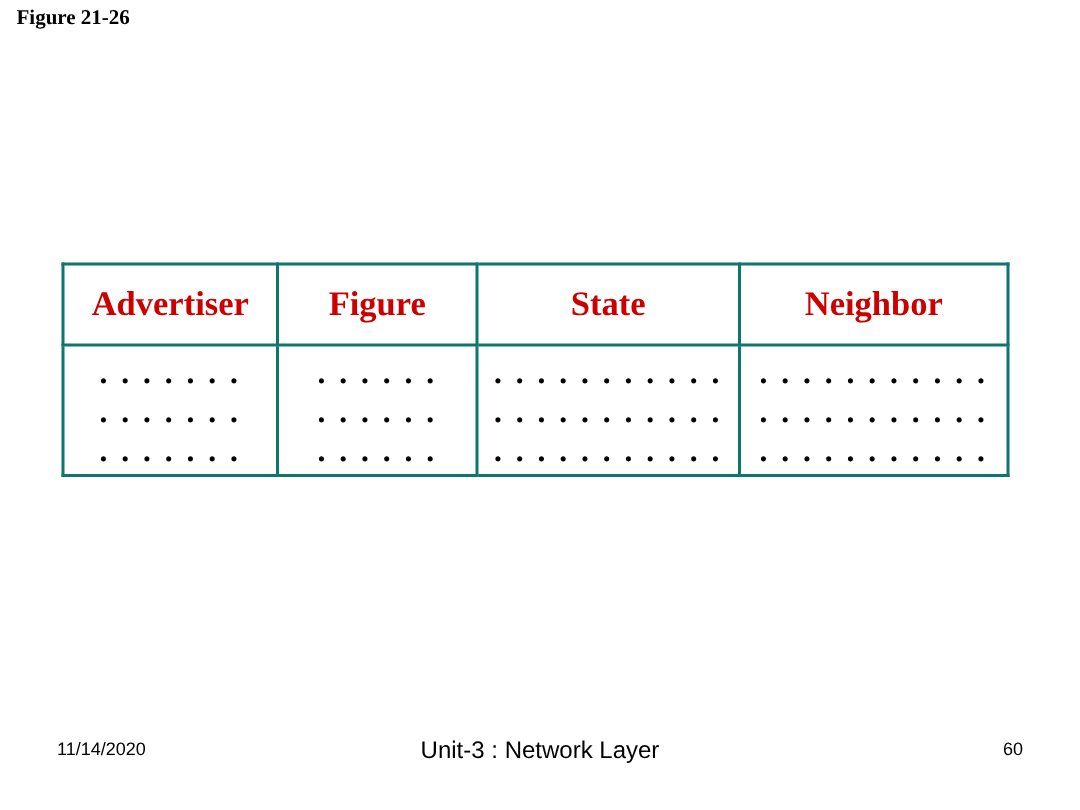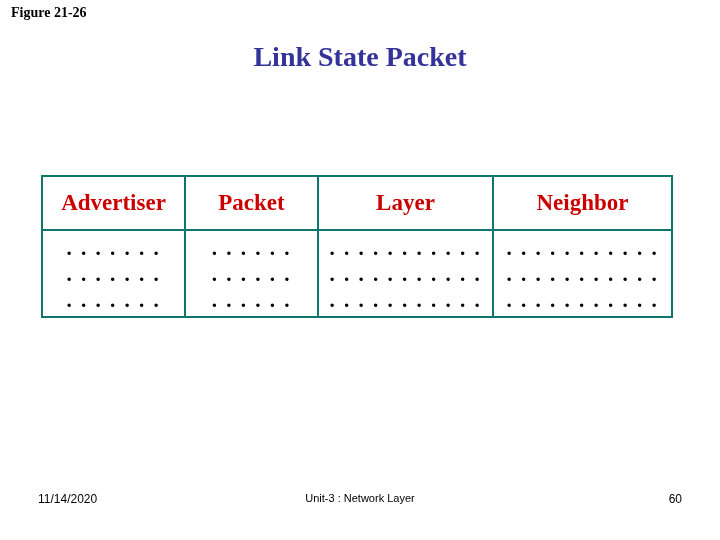--- a/index.html
+++ b/index.html
@@ -123,7 +123,6 @@
 
   <div class="figure-label">Figure 21-26</div>
 
-  <div class="slide-title">Link State Packet</div>
 
   <table class="packet-table">
     <colgroup>

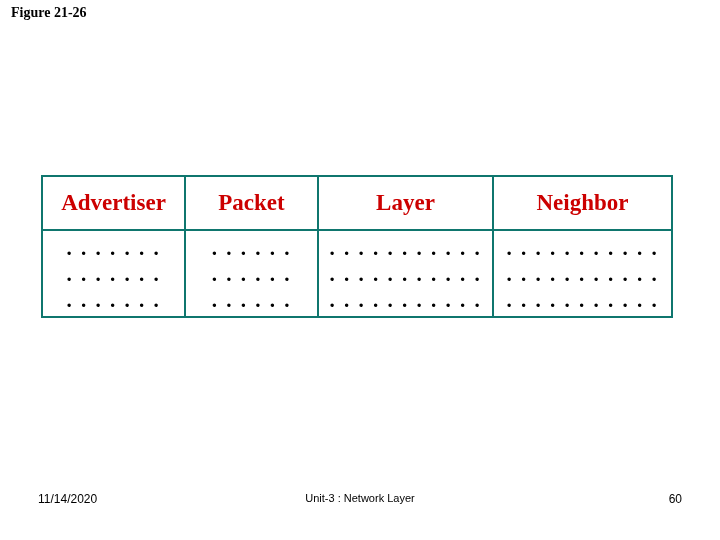--- a/index.html
+++ b/index.html
@@ -134,7 +134,7 @@
     <tbody>
       <tr>
         <td class="header-cell">Advertiser</td>
-        <td class="header-cell">Packet</td>
+        <td class="header-cell">Figure</td>
         <td class="header-cell">Layer</td>
         <td class="header-cell">Neighbor</td>
       </tr>

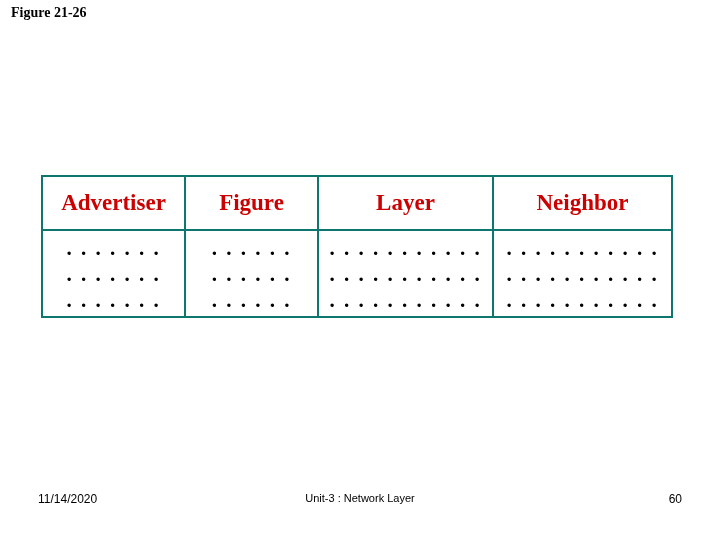--- a/index.html
+++ b/index.html
@@ -135,7 +135,7 @@
       <tr>
         <td class="header-cell">Advertiser</td>
         <td class="header-cell">Figure</td>
-        <td class="header-cell">Layer</td>
+        <td class="header-cell">State</td>
         <td class="header-cell">Neighbor</td>
       </tr>
       <tr>

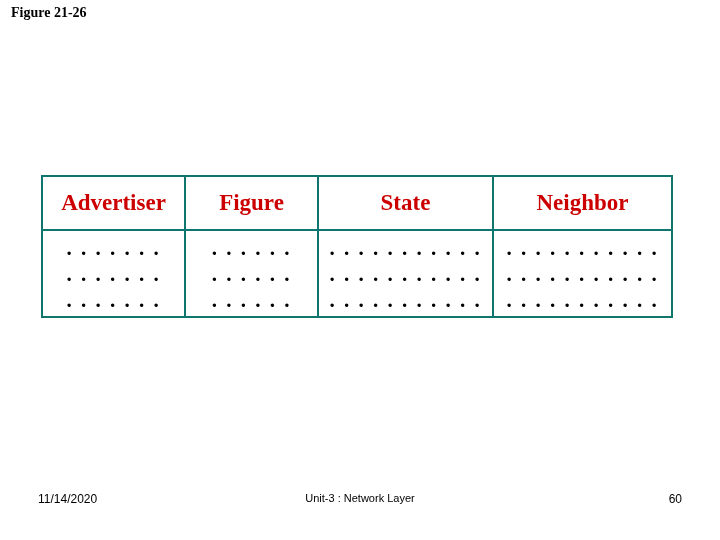--- a/index.html
+++ b/index.html
@@ -104,7 +104,7 @@
     width: 720px;
     text-align: center;
     font-family: "Liberation Sans", sans-serif;
-    font-size: 11px;
+    font-size: 16px;
     color: #000000;
   }
   .footer-page {

